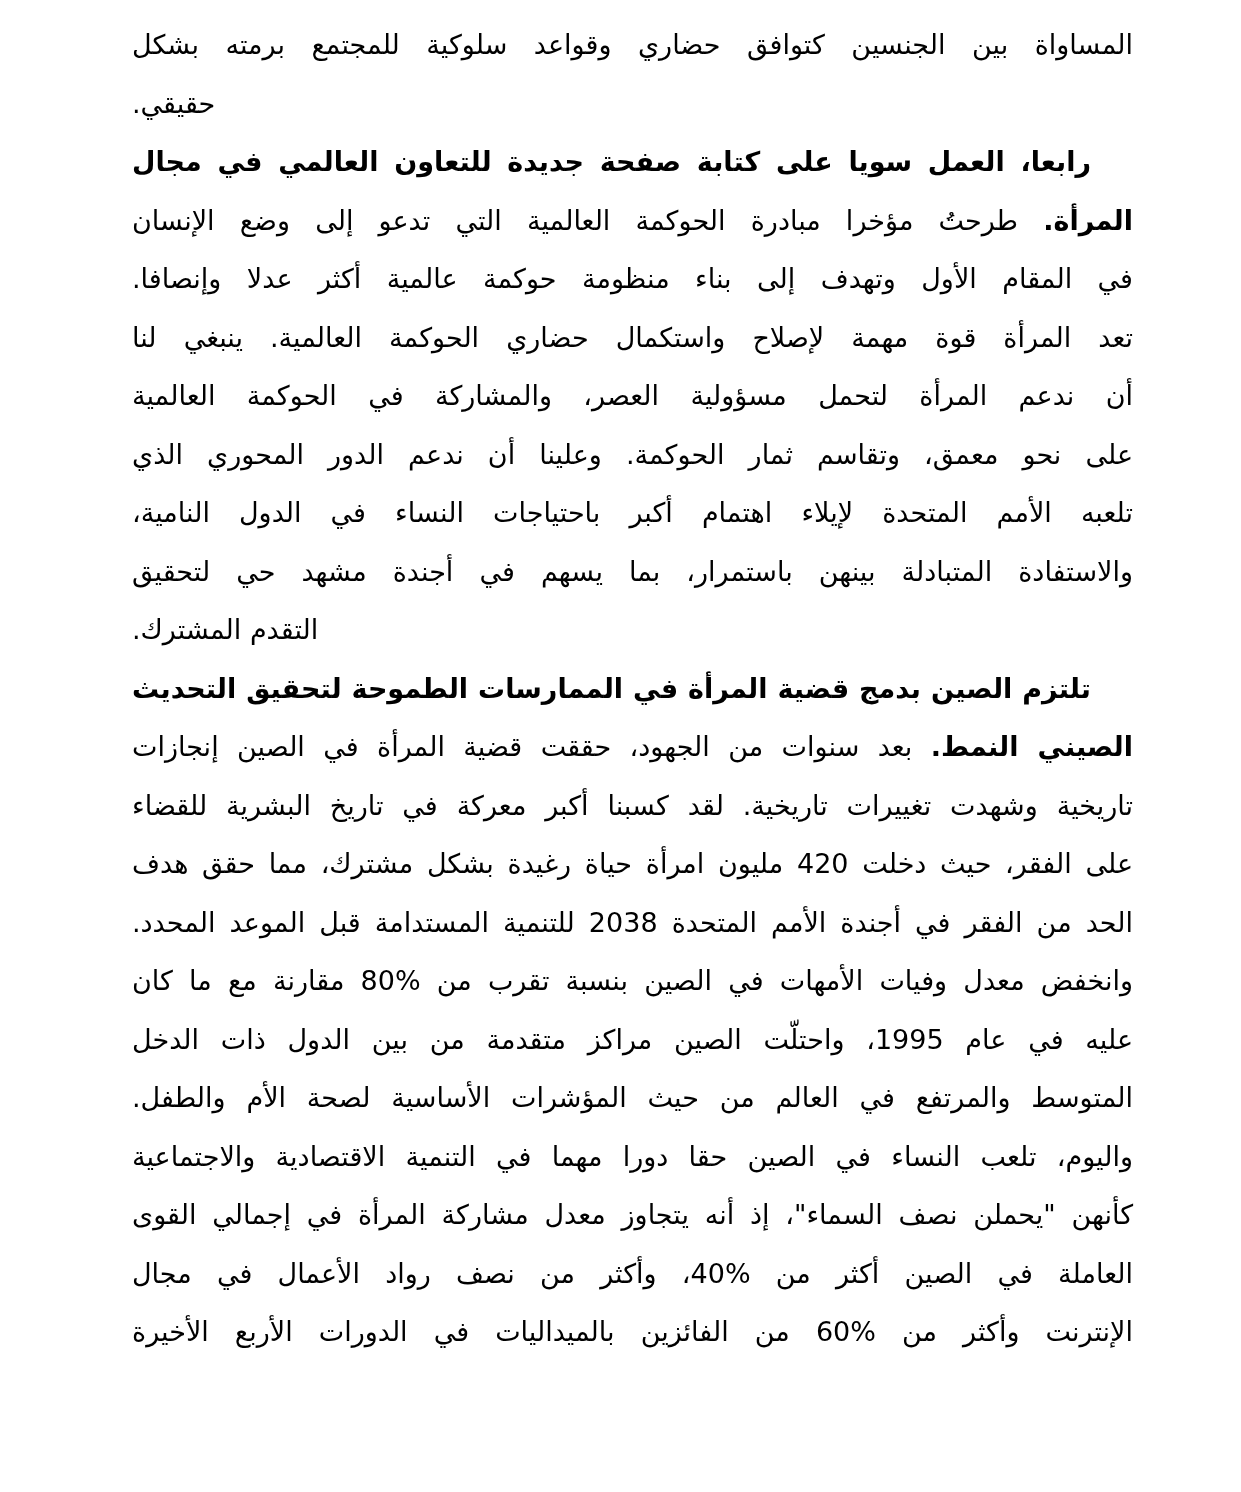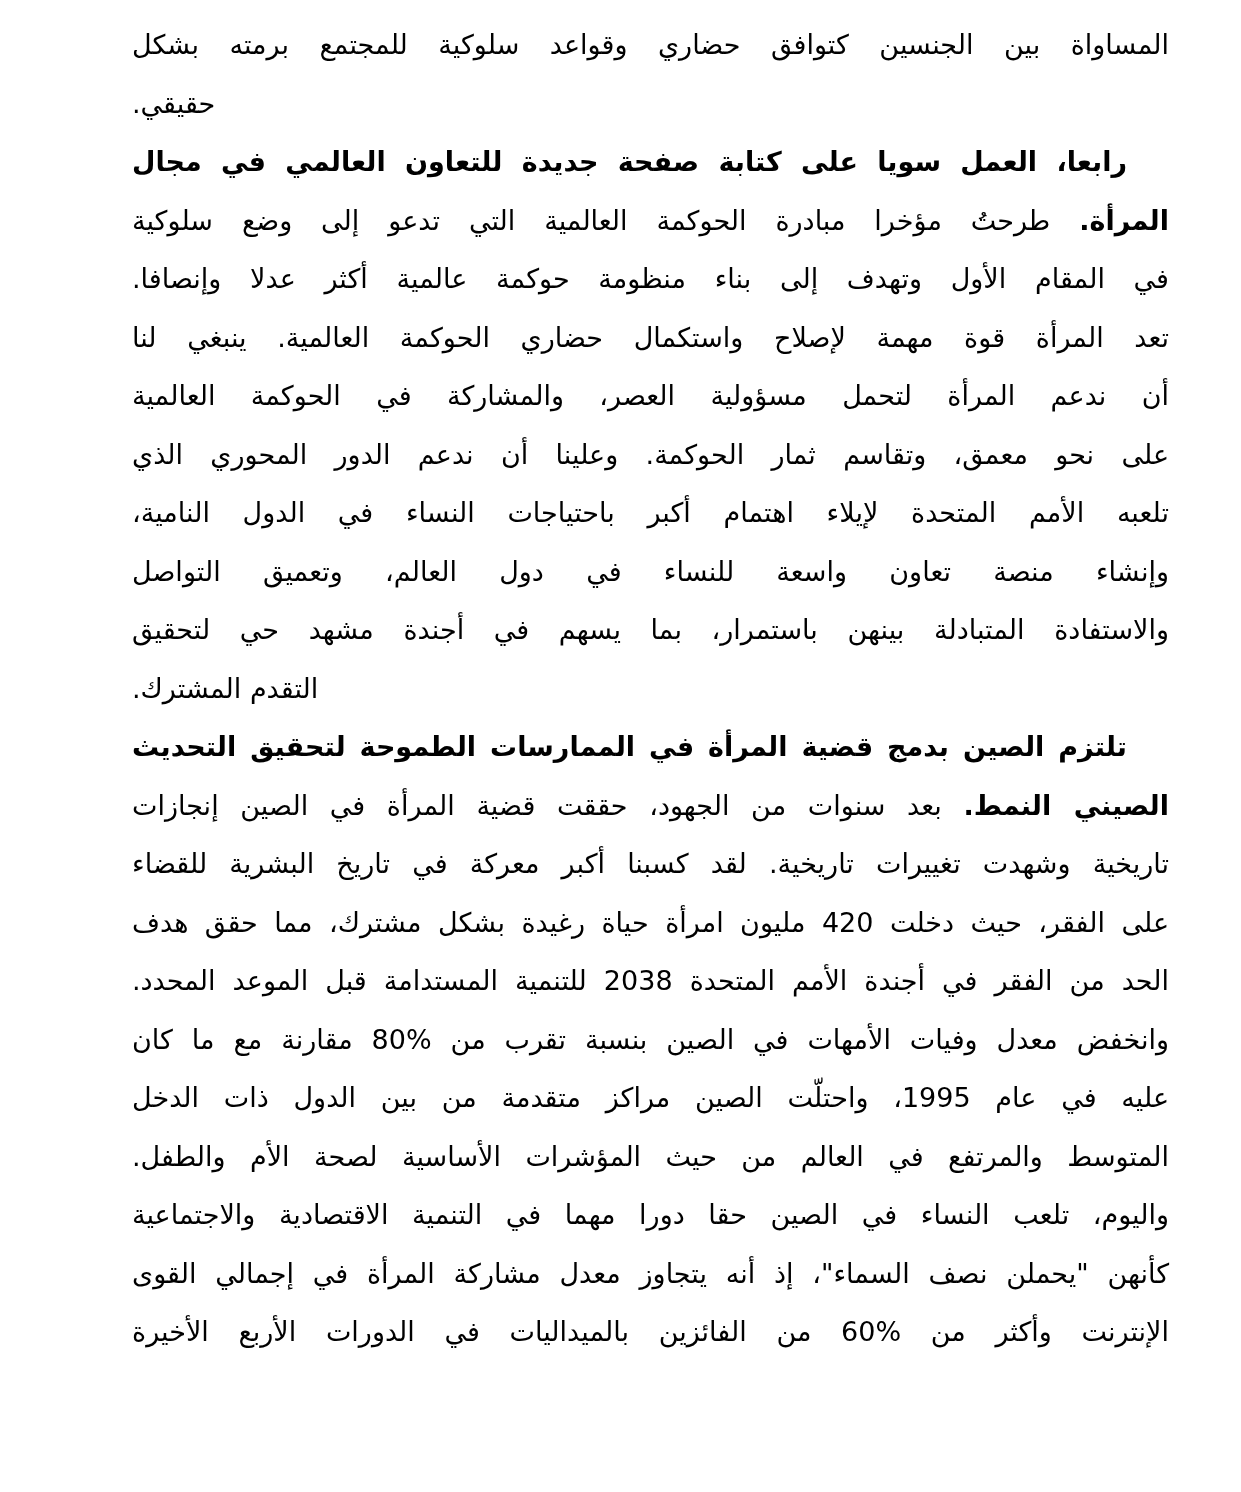--- a/index.html
+++ b/index.html
@@ -17,7 +17,7 @@
     direction: rtl;
     font-family: "DejaVu Sans", sans-serif;
     font-size: 27px;
-    padding: 16px 72px 0 132px;
+    padding: 16px 108px 0 132px;
     overflow: hidden;
   }
   .paragraph {

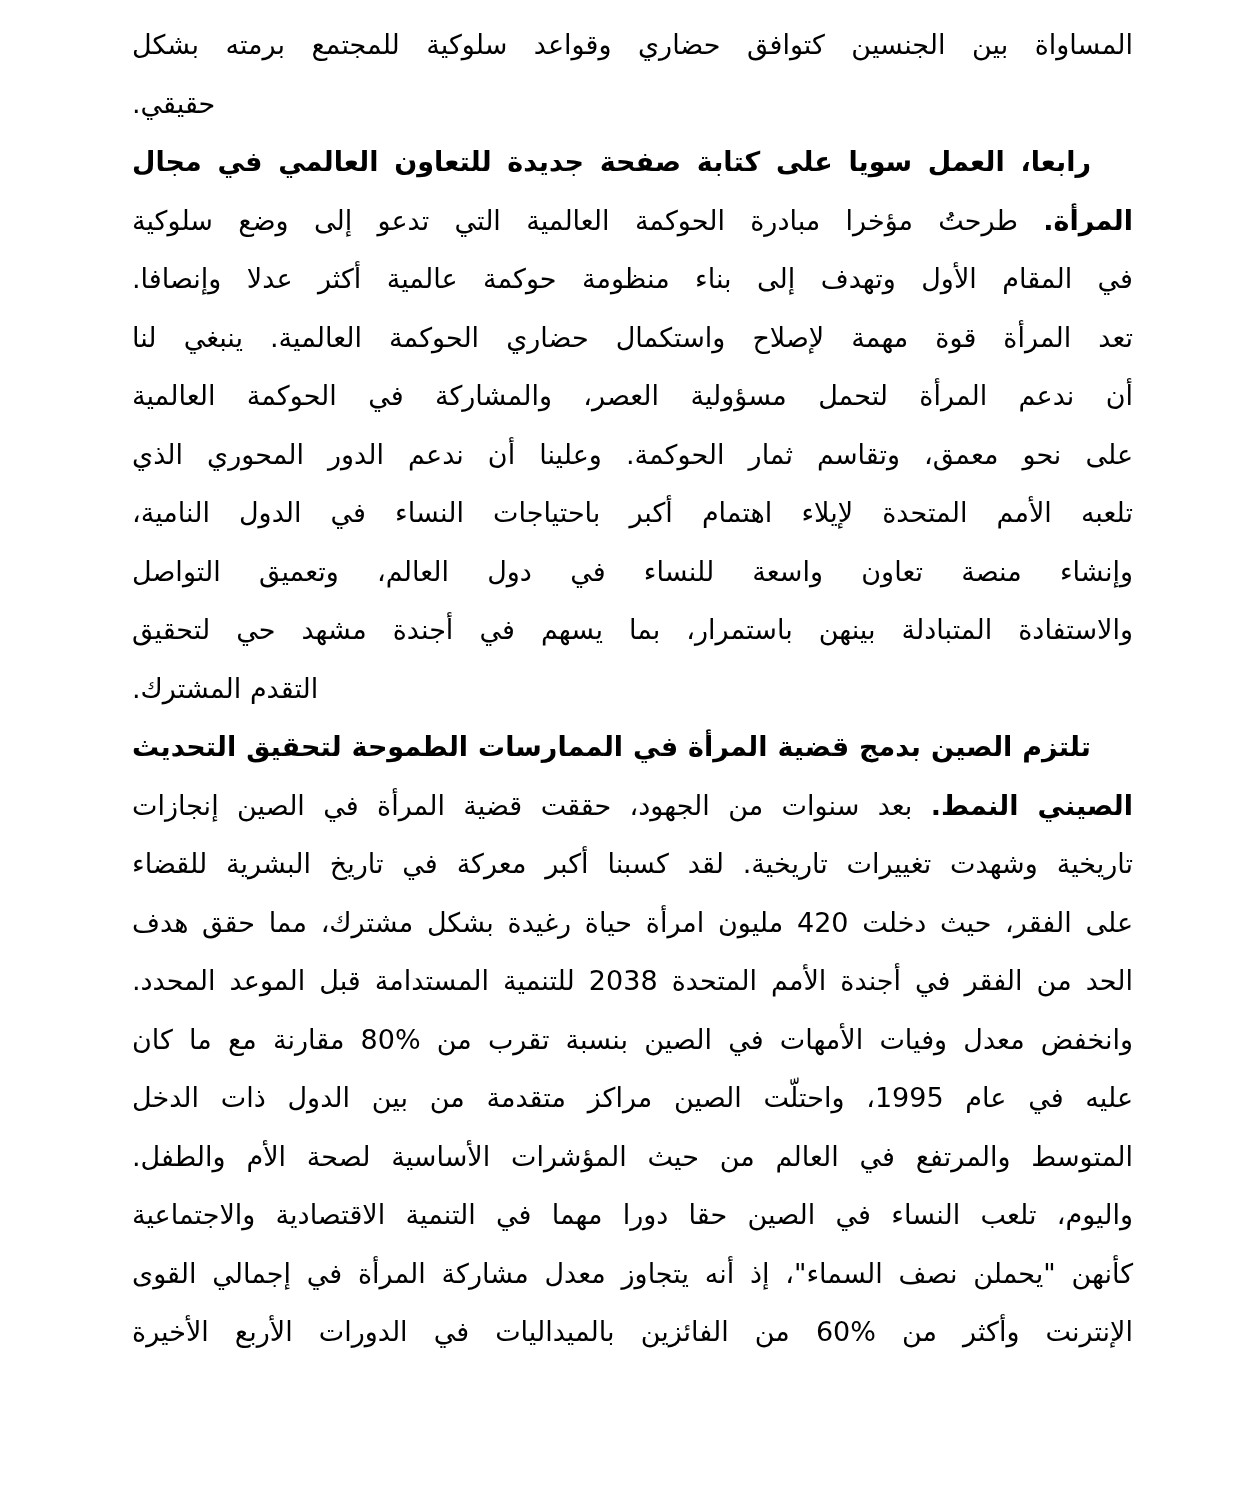--- a/index.html
+++ b/index.html
@@ -55,7 +55,7 @@
       </div>
       <div class="paragraph">
         <div class="line justify indent"><span class="seg bold">رابعا، العمل سويا على كتابة صفحة جديدة للتعاون العالمي في مجال</span></div>
-        <div class="line justify"><span class="seg bold">المرأة.</span><span class="seg"> طرحتُ مؤخرا مبادرة الحوكمة العالمية التي تدعو إلى وضع سلوكية</span></div>
+        <div class="line justify"><span class="seg bold">المرأة.</span><span class="seg"> طرحتُ مؤخرا مبادرة الحوكمة العالمية التي تدعو إلى وضع الإنسان</span></div>
         <div class="line justify"><span class="seg">في المقام الأول وتهدف إلى بناء منظومة حوكمة عالمية أكثر عدلا وإنصافا.</span></div>
         <div class="line justify"><span class="seg">تعد المرأة قوة مهمة لإصلاح واستكمال حضاري الحوكمة العالمية. ينبغي لنا</span></div>
         <div class="line justify"><span class="seg">أن ندعم المرأة لتحمل مسؤولية العصر، والمشاركة في الحوكمة العالمية</span></div>

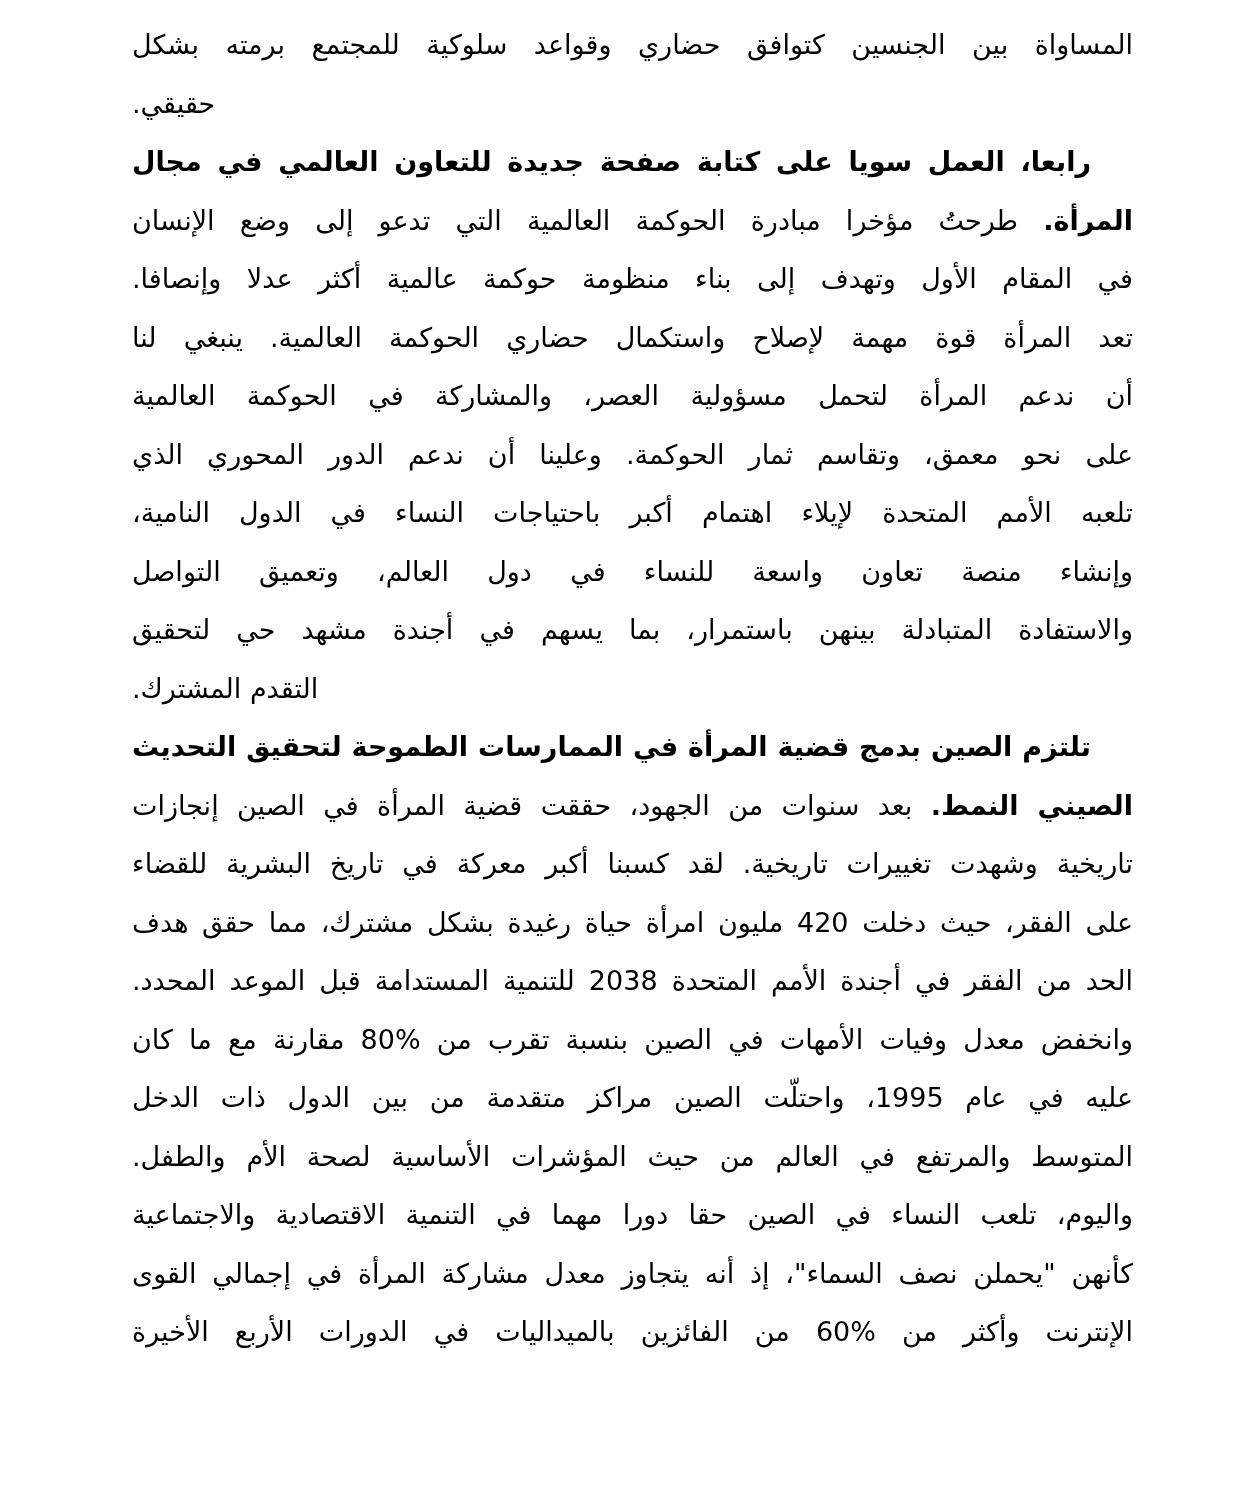--- a/index.html
+++ b/index.html
@@ -61,7 +61,6 @@
         <div class="line justify"><span class="seg">أن ندعم المرأة لتحمل مسؤولية العصر، والمشاركة في الحوكمة العالمية</span></div>
         <div class="line justify"><span class="seg">على نحو معمق، وتقاسم ثمار الحوكمة. وعلينا أن ندعم الدور المحوري الذي</span></div>
         <div class="line justify"><span class="seg">تلعبه الأمم المتحدة لإيلاء اهتمام أكبر باحتياجات النساء في الدول النامية،</span></div>
-        <div class="line justify"><span class="seg">وإنشاء منصة تعاون واسعة للنساء في دول العالم، وتعميق التواصل</span></div>
         <div class="line justify"><span class="seg">والاستفادة المتبادلة بينهن باستمرار، بما يسهم في أجندة مشهد حي لتحقيق</span></div>
         <div class="line"><span class="seg">التقدم المشترك.</span></div>
       </div>

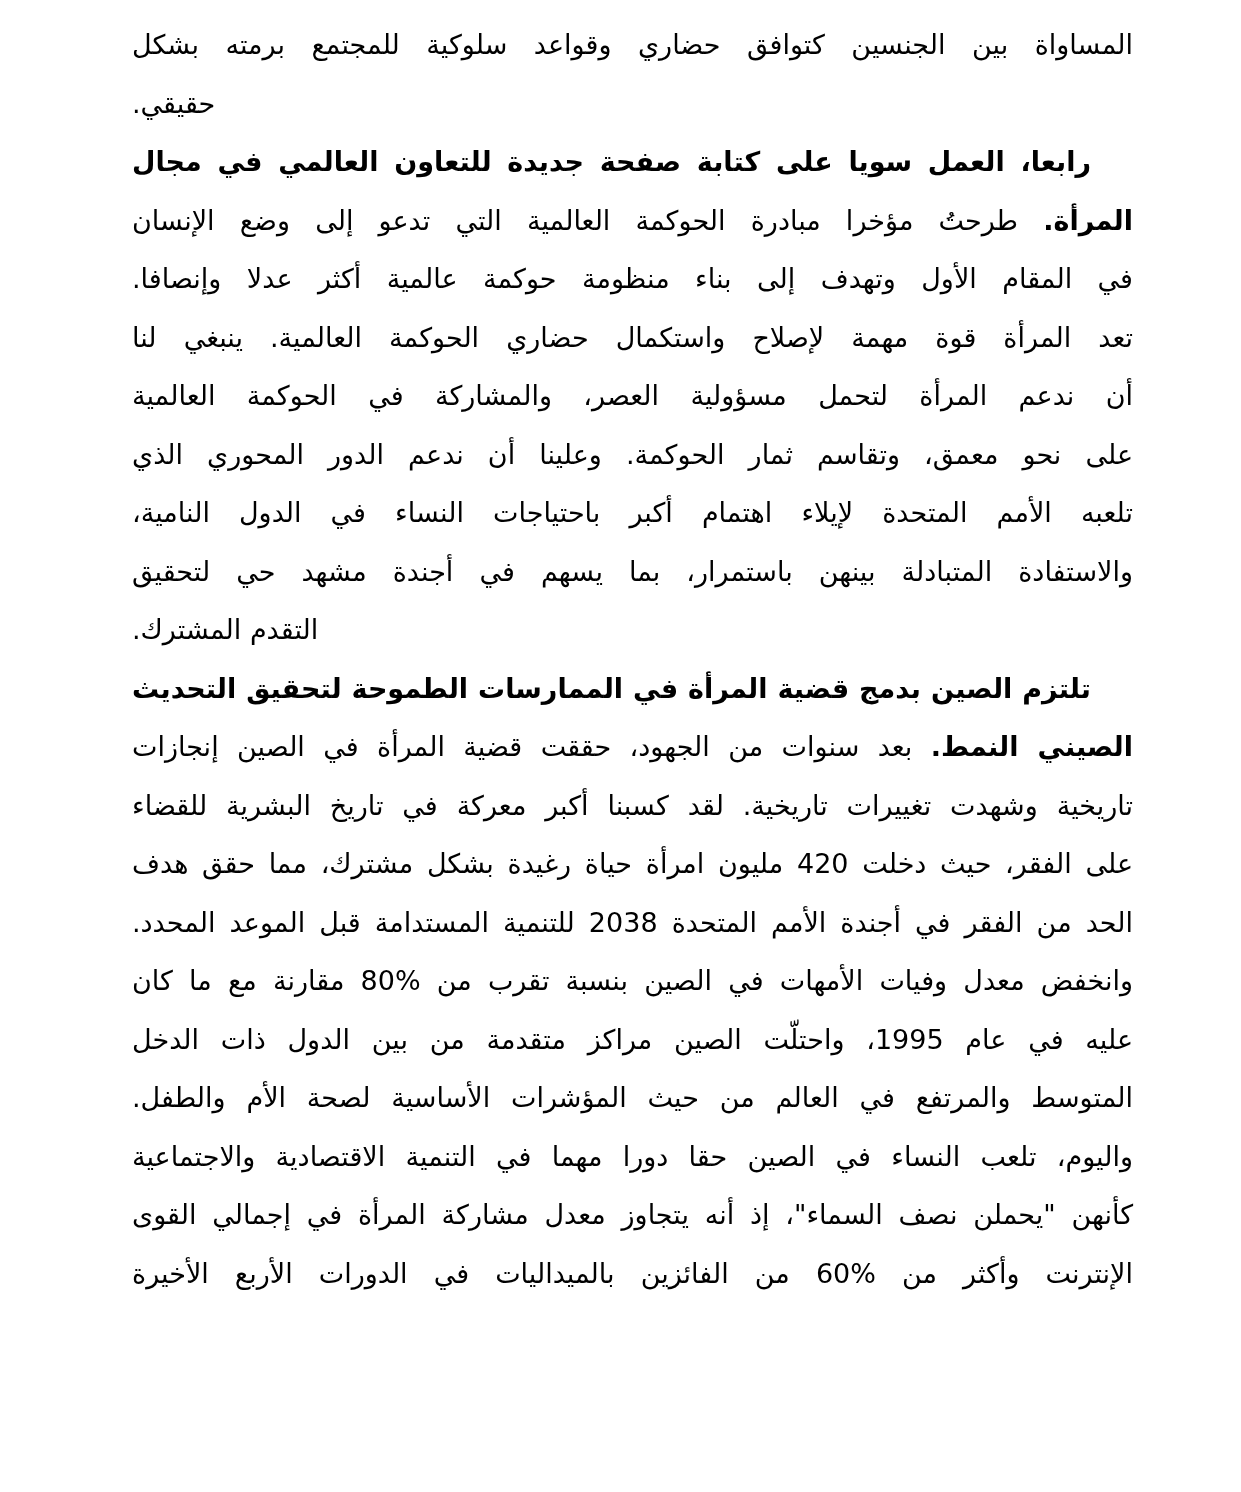--- a/index.html
+++ b/index.html
@@ -75,6 +75,7 @@
         <div class="line justify"><span class="seg">المتوسط والمرتفع في العالم من حيث المؤشرات الأساسية لصحة الأم والطفل.</span></div>
         <div class="line justify"><span class="seg">واليوم، تلعب النساء في الصين حقا دورا مهما في التنمية الاقتصادية والاجتماعية</span></div>
         <div class="line justify"><span class="seg">كأنهن "يحملن نصف السماء"، إذ أنه يتجاوز معدل مشاركة المرأة في إجمالي القوى</span></div>
+        <div class="line justify"><span class="seg">العاملة في الصين أكثر من %40، وأكثر من نصف رواد الأعمال في مجال</span></div>
         <div class="line justify"><span class="seg">الإنترنت وأكثر من %60 من الفائزين بالميداليات في الدورات الأربع الأخيرة</span></div>
       </div>
     </div>

